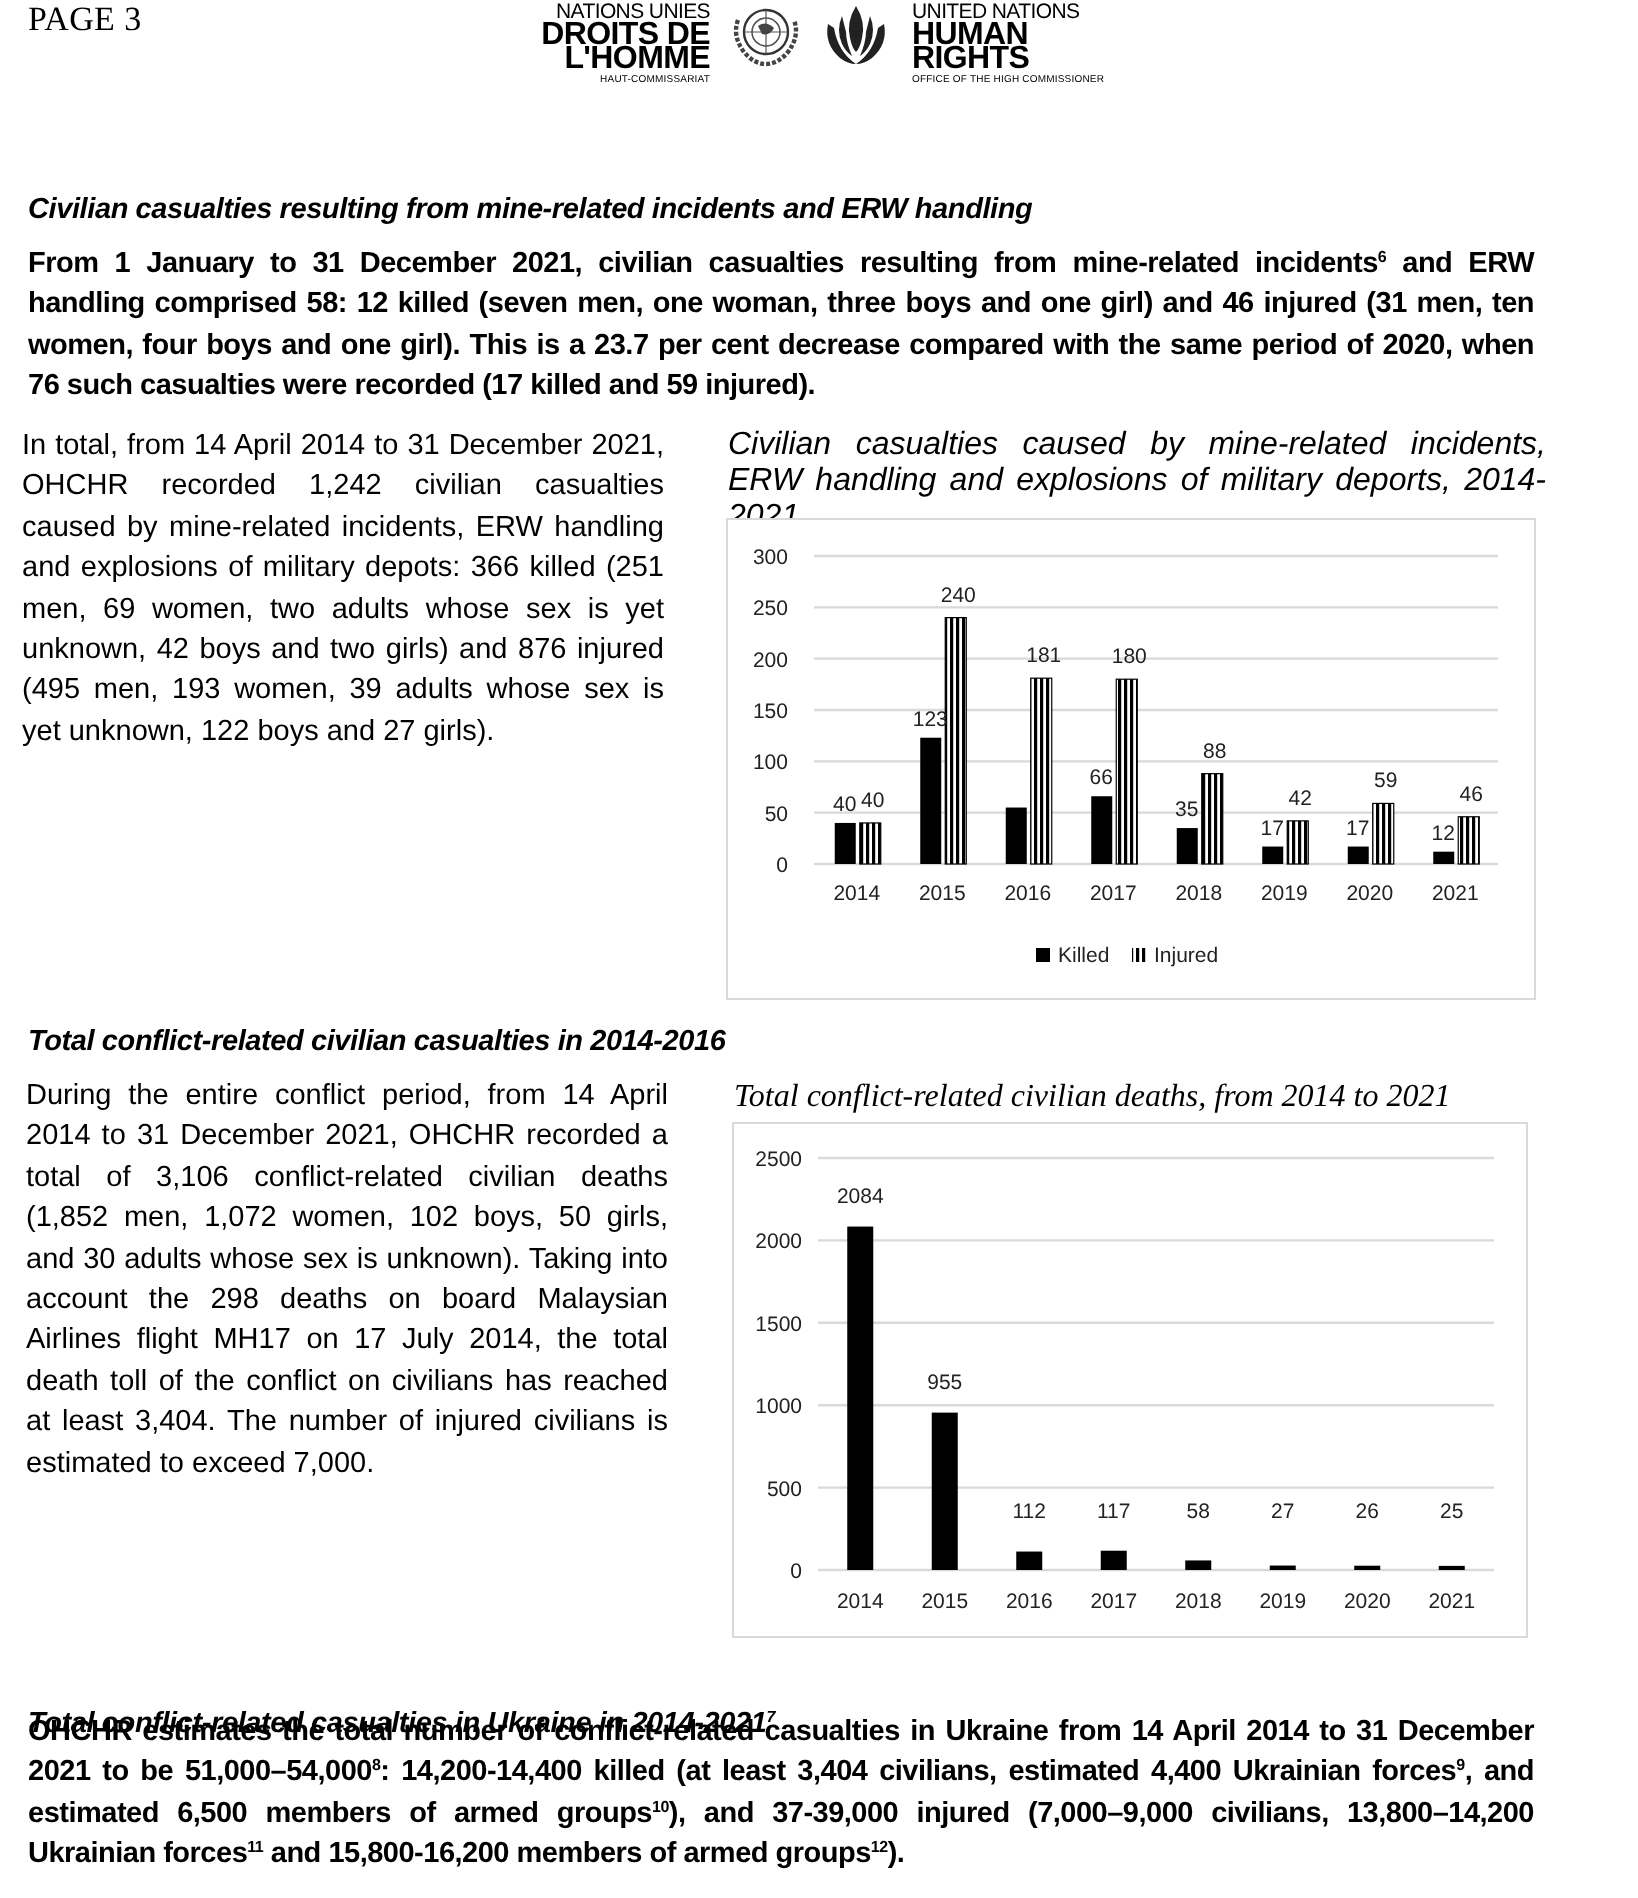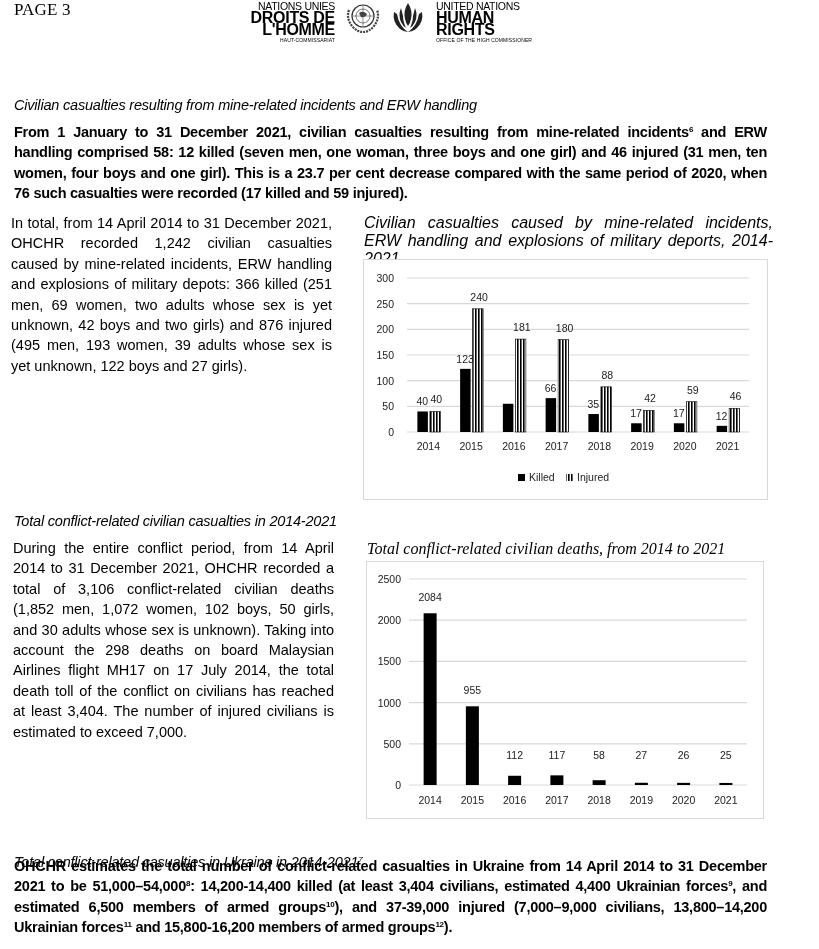--- a/index.html
+++ b/index.html
@@ -7,7 +7,7 @@
   .serif { font-family: "Liberation Serif", "DejaVu Serif", serif; }
   .sans { font-family: "Liberation Sans", "DejaVu Sans", sans-serif; }
   #page-label { position: absolute; left: 14px; top: 0px; font-size: 17px; letter-spacing: 0.2px; }
-  #logo { position: absolute; left: 230px; top: 0px; width: 300px; height: 36px; }
+  #logo { position: absolute; left: 250px; top: 0px; width: 300px; height: 36px; }
   .logo-left { position: absolute; left: 0; top: 0; width: 105px; text-align: right; }
   .logo-right { position: absolute; left: 206px; top: 0; width: 100px; text-align: left; }
   .logo-l1 { font-size: 10.5px; line-height: 12px; letter-spacing: -0.3px; }

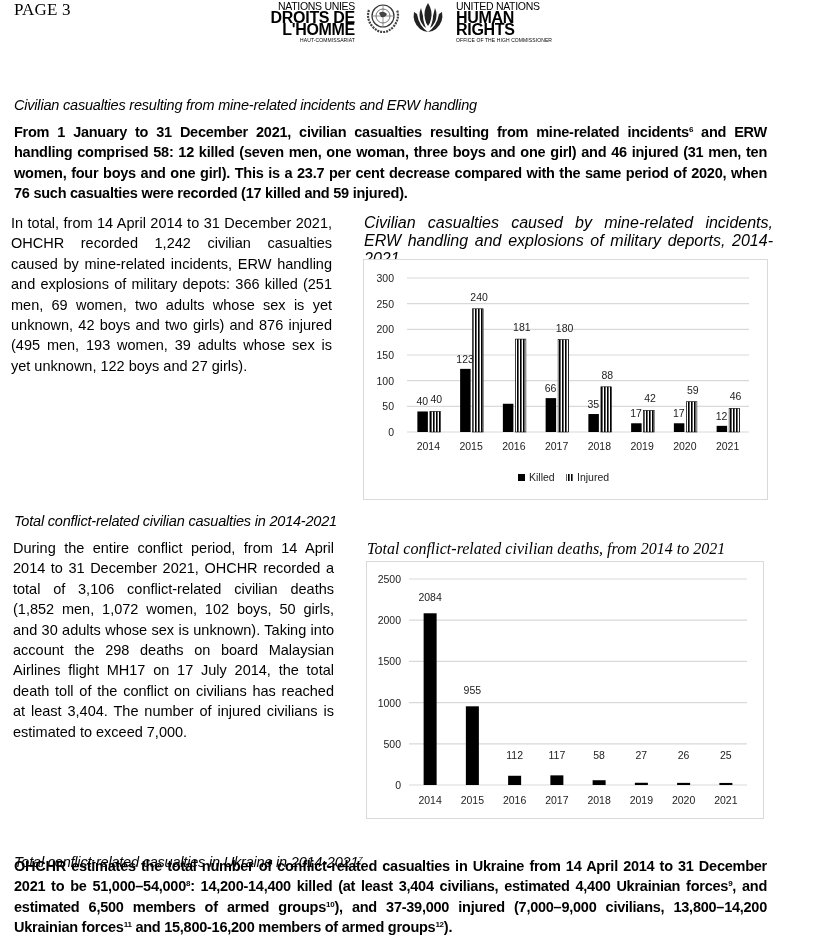--- a/index.html
+++ b/index.html
@@ -15,7 +15,7 @@
   .logo-l3 { font-size: 5px; line-height: 8px; letter-spacing: 0.1px; }
   .emblem { position: absolute; top: 0; }
 
-  .heading { position: absolute; left: 14px; font-style: italic; font-weight: normal; font-size: 14.5px; letter-spacing: -0.2px; white-space: nowrap; }
+  .heading { position: absolute; left: 14px; font-style: italic; font-weight: bold; font-size: 14.5px; letter-spacing: -0.2px; white-space: nowrap; }
   .para { position: absolute; font-size: 14.5px; line-height: 20.4px; text-align: justify; }
   .para.narrow { letter-spacing: -0.25px; font-weight: bold; }
   sup { font-size: 8px; line-height: 0; vertical-align: 5px; }

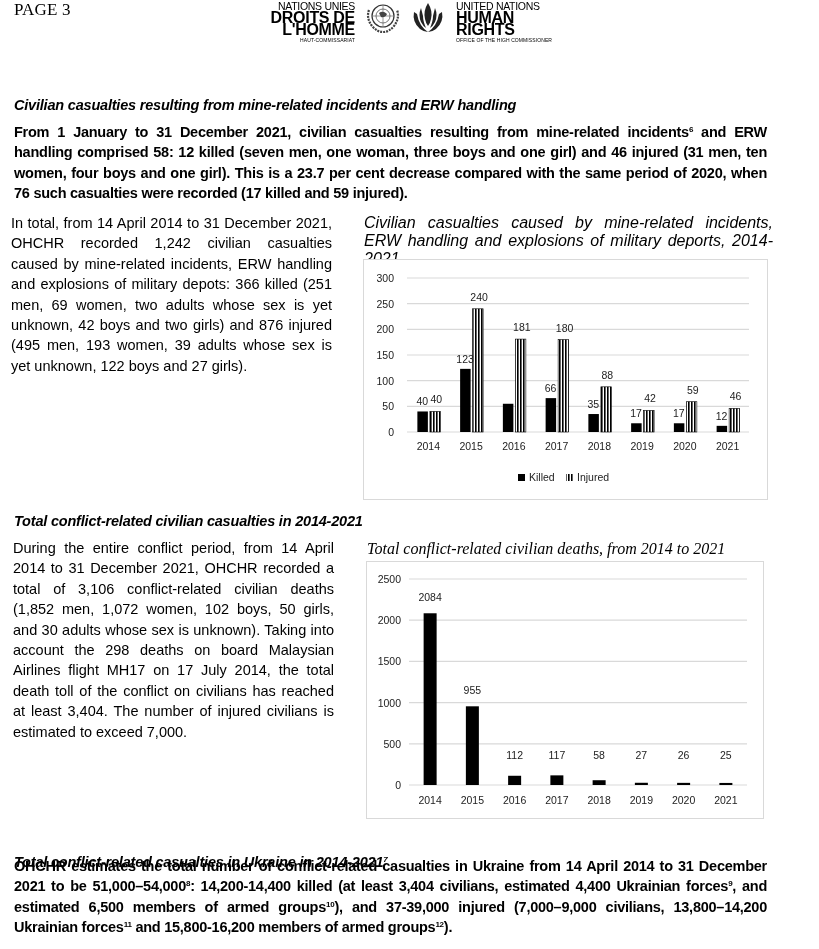--- a/index.html
+++ b/index.html
@@ -134,7 +134,7 @@
     </svg>
 </div>
 
-<div class="heading sans" style="top:513px;">Total conflict-related civilian casualties in 2014-2021</div>
+<div class="heading sans" style="top:513px;">Total conflict-related civilian casualties in 2014-2016</div>
 
 <div class="para sans" style="left:13px; top:538px; width:321px;">During the entire conflict period, from 14 April 2014 to 31 December 2021, OHCHR recorded a total of 3,106 conflict-related civilian deaths (1,852 men, 1,072 women, 102 boys, 50 girls, and 30 adults whose sex is unknown). Taking into account the 298 deaths on board Malaysian Airlines flight MH17 on 17 July 2014, the total death toll of the conflict on civilians has reached at least 3,404. The number of injured civilians is estimated to exceed 7,000.</div>
 

